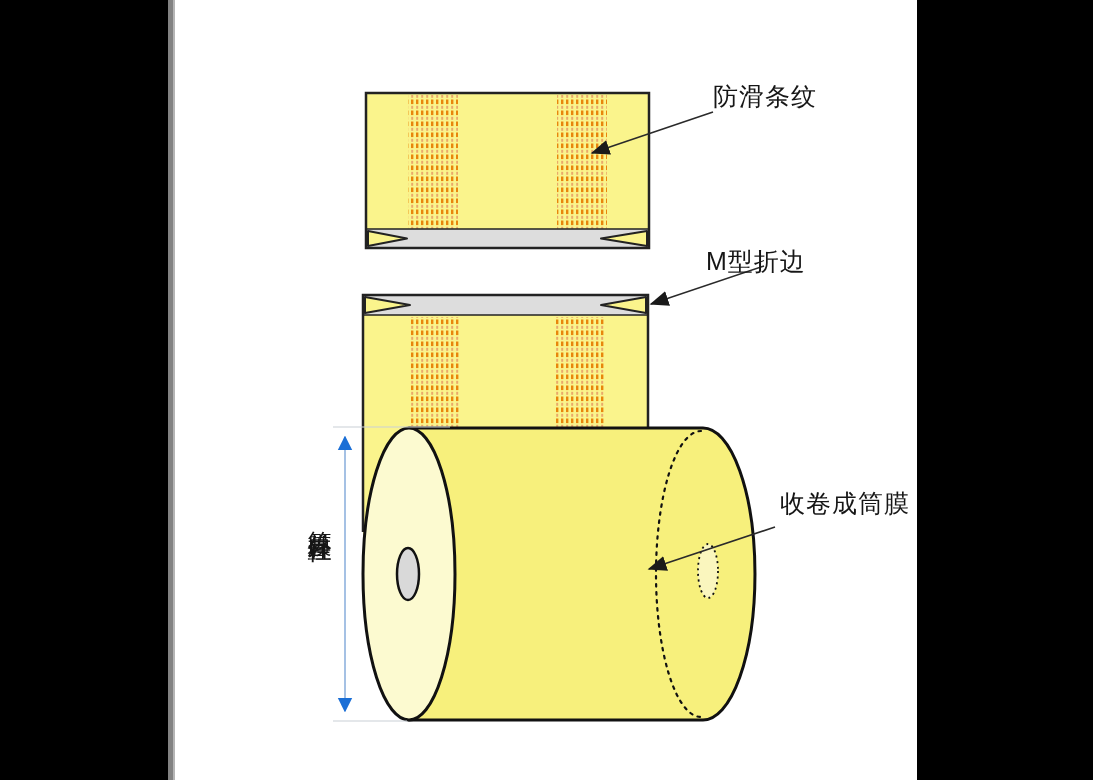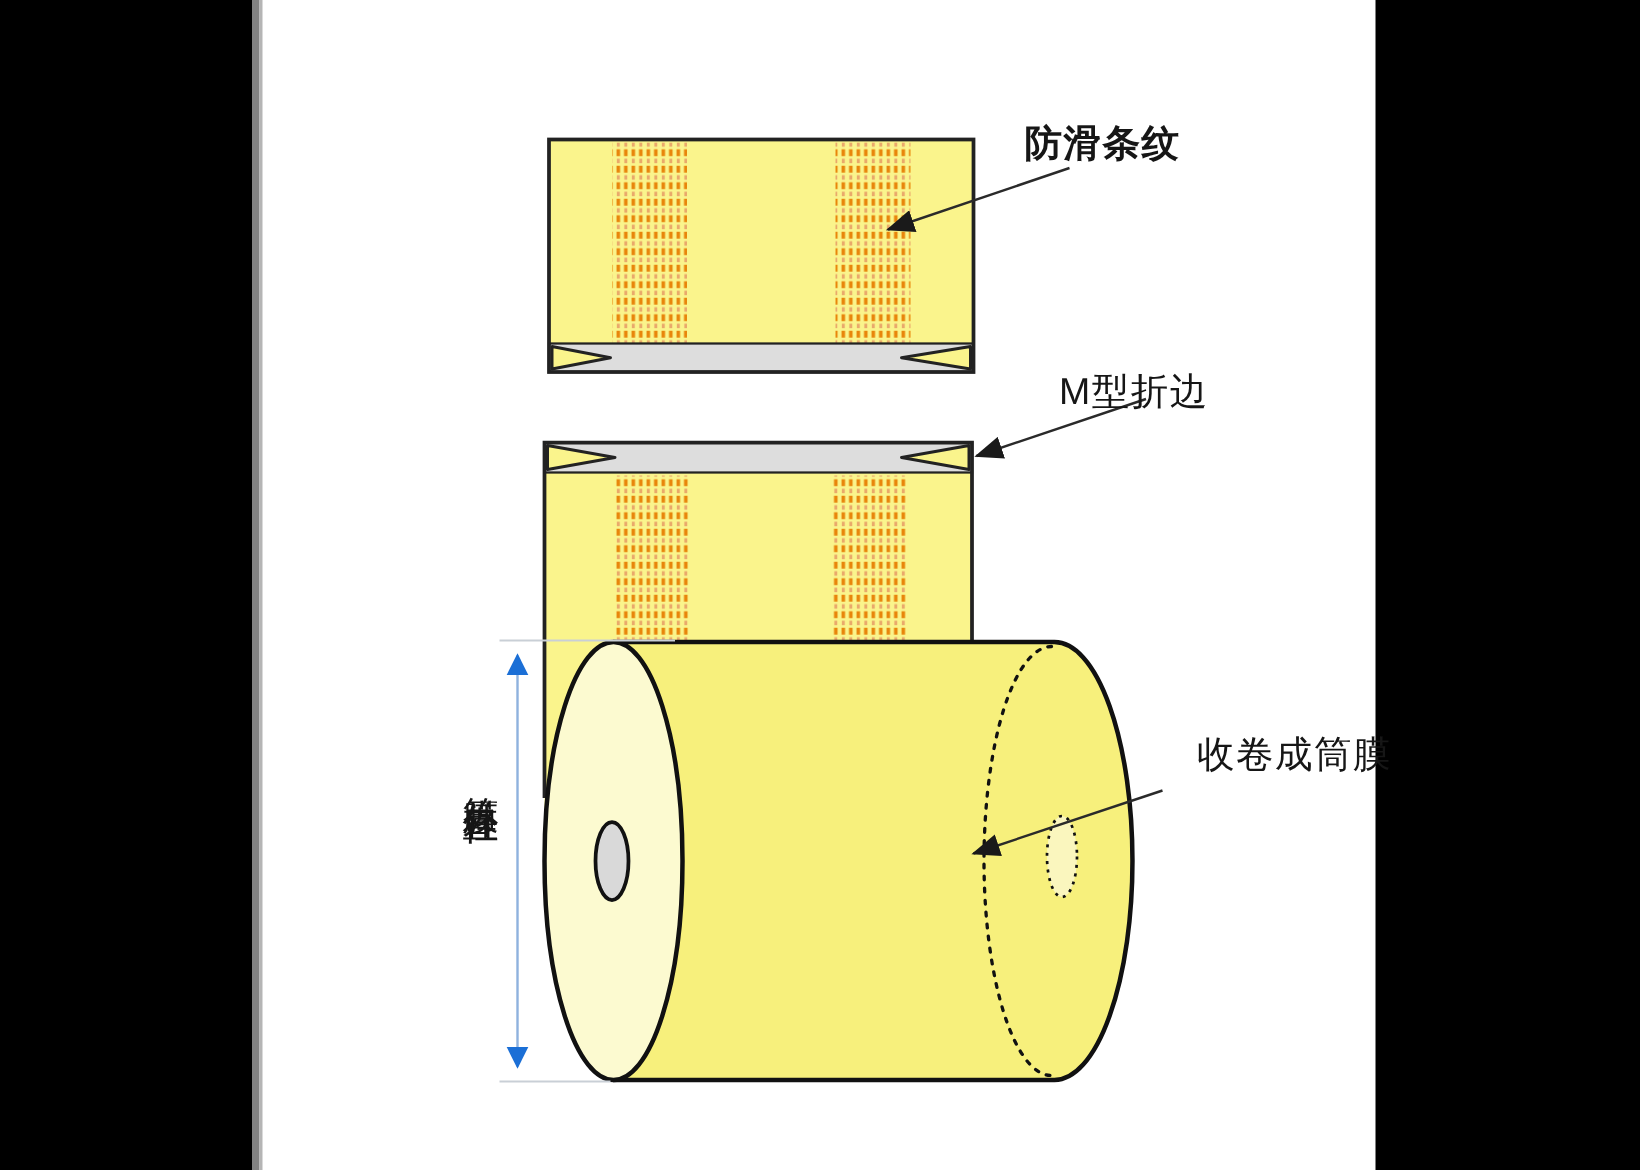--- a/index.html
+++ b/index.html
@@ -92,7 +92,7 @@
     <rect x="917" y="0" width="176" height="780" fill="#000000"></rect>
   </svg>
 
-  <div class="lbl" style="left:683px;top:83px;font-weight:bold;">防滑条纹</div>
+  <div class="lbl" style="left:713px;top:83px;">防滑条纹</div>
 
   <div class="lbl" style="left:706px;top:248px;">M型折边</div>
 

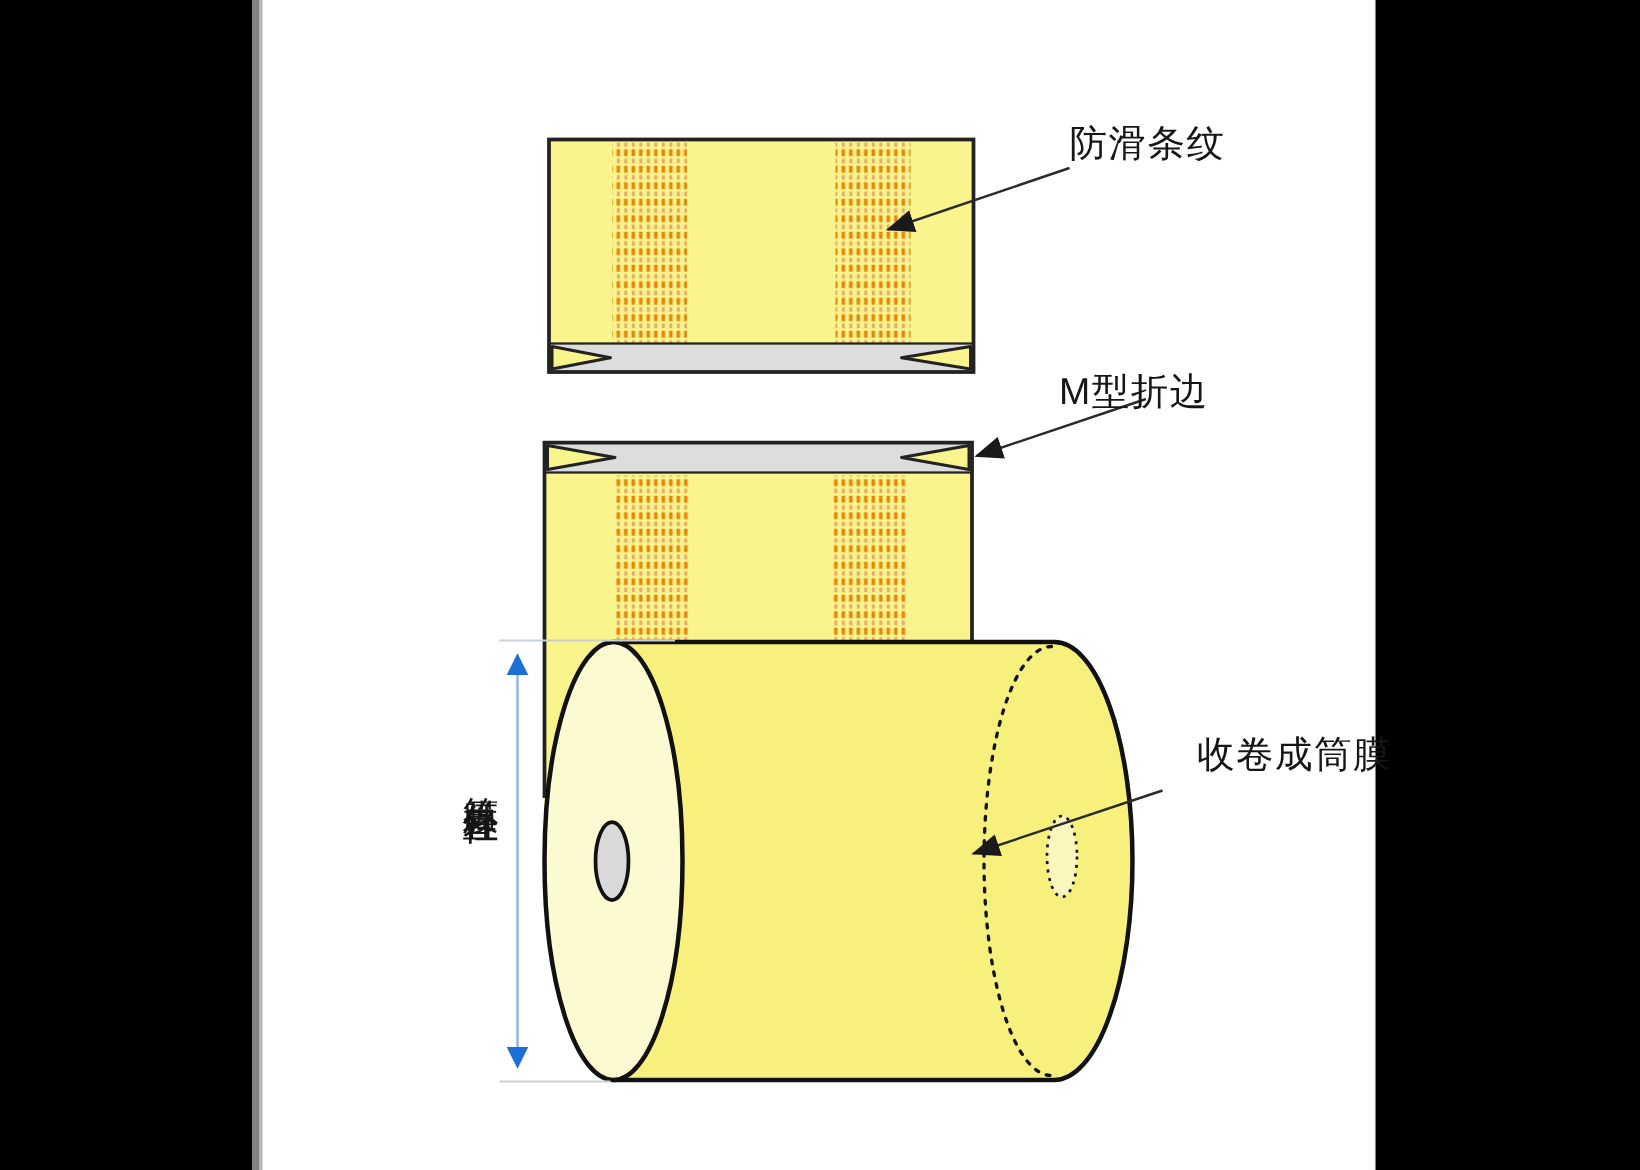--- a/index.html
+++ b/index.html
@@ -96,7 +96,7 @@
 
   <div class="lbl" style="left:706px;top:248px;">M型折边</div>
 
-  <div class="lbl" style="left:798px;top:490px;text-align:right;">收卷成筒膜</div>
+  <div class="lbl" style="left:780px;top:490px;text-align:right;">收卷成筒膜</div>
 
   <div class="lbl lbl-vertical" style="left:306px;top:512px;">筒膜外直径</div>
 </div>

